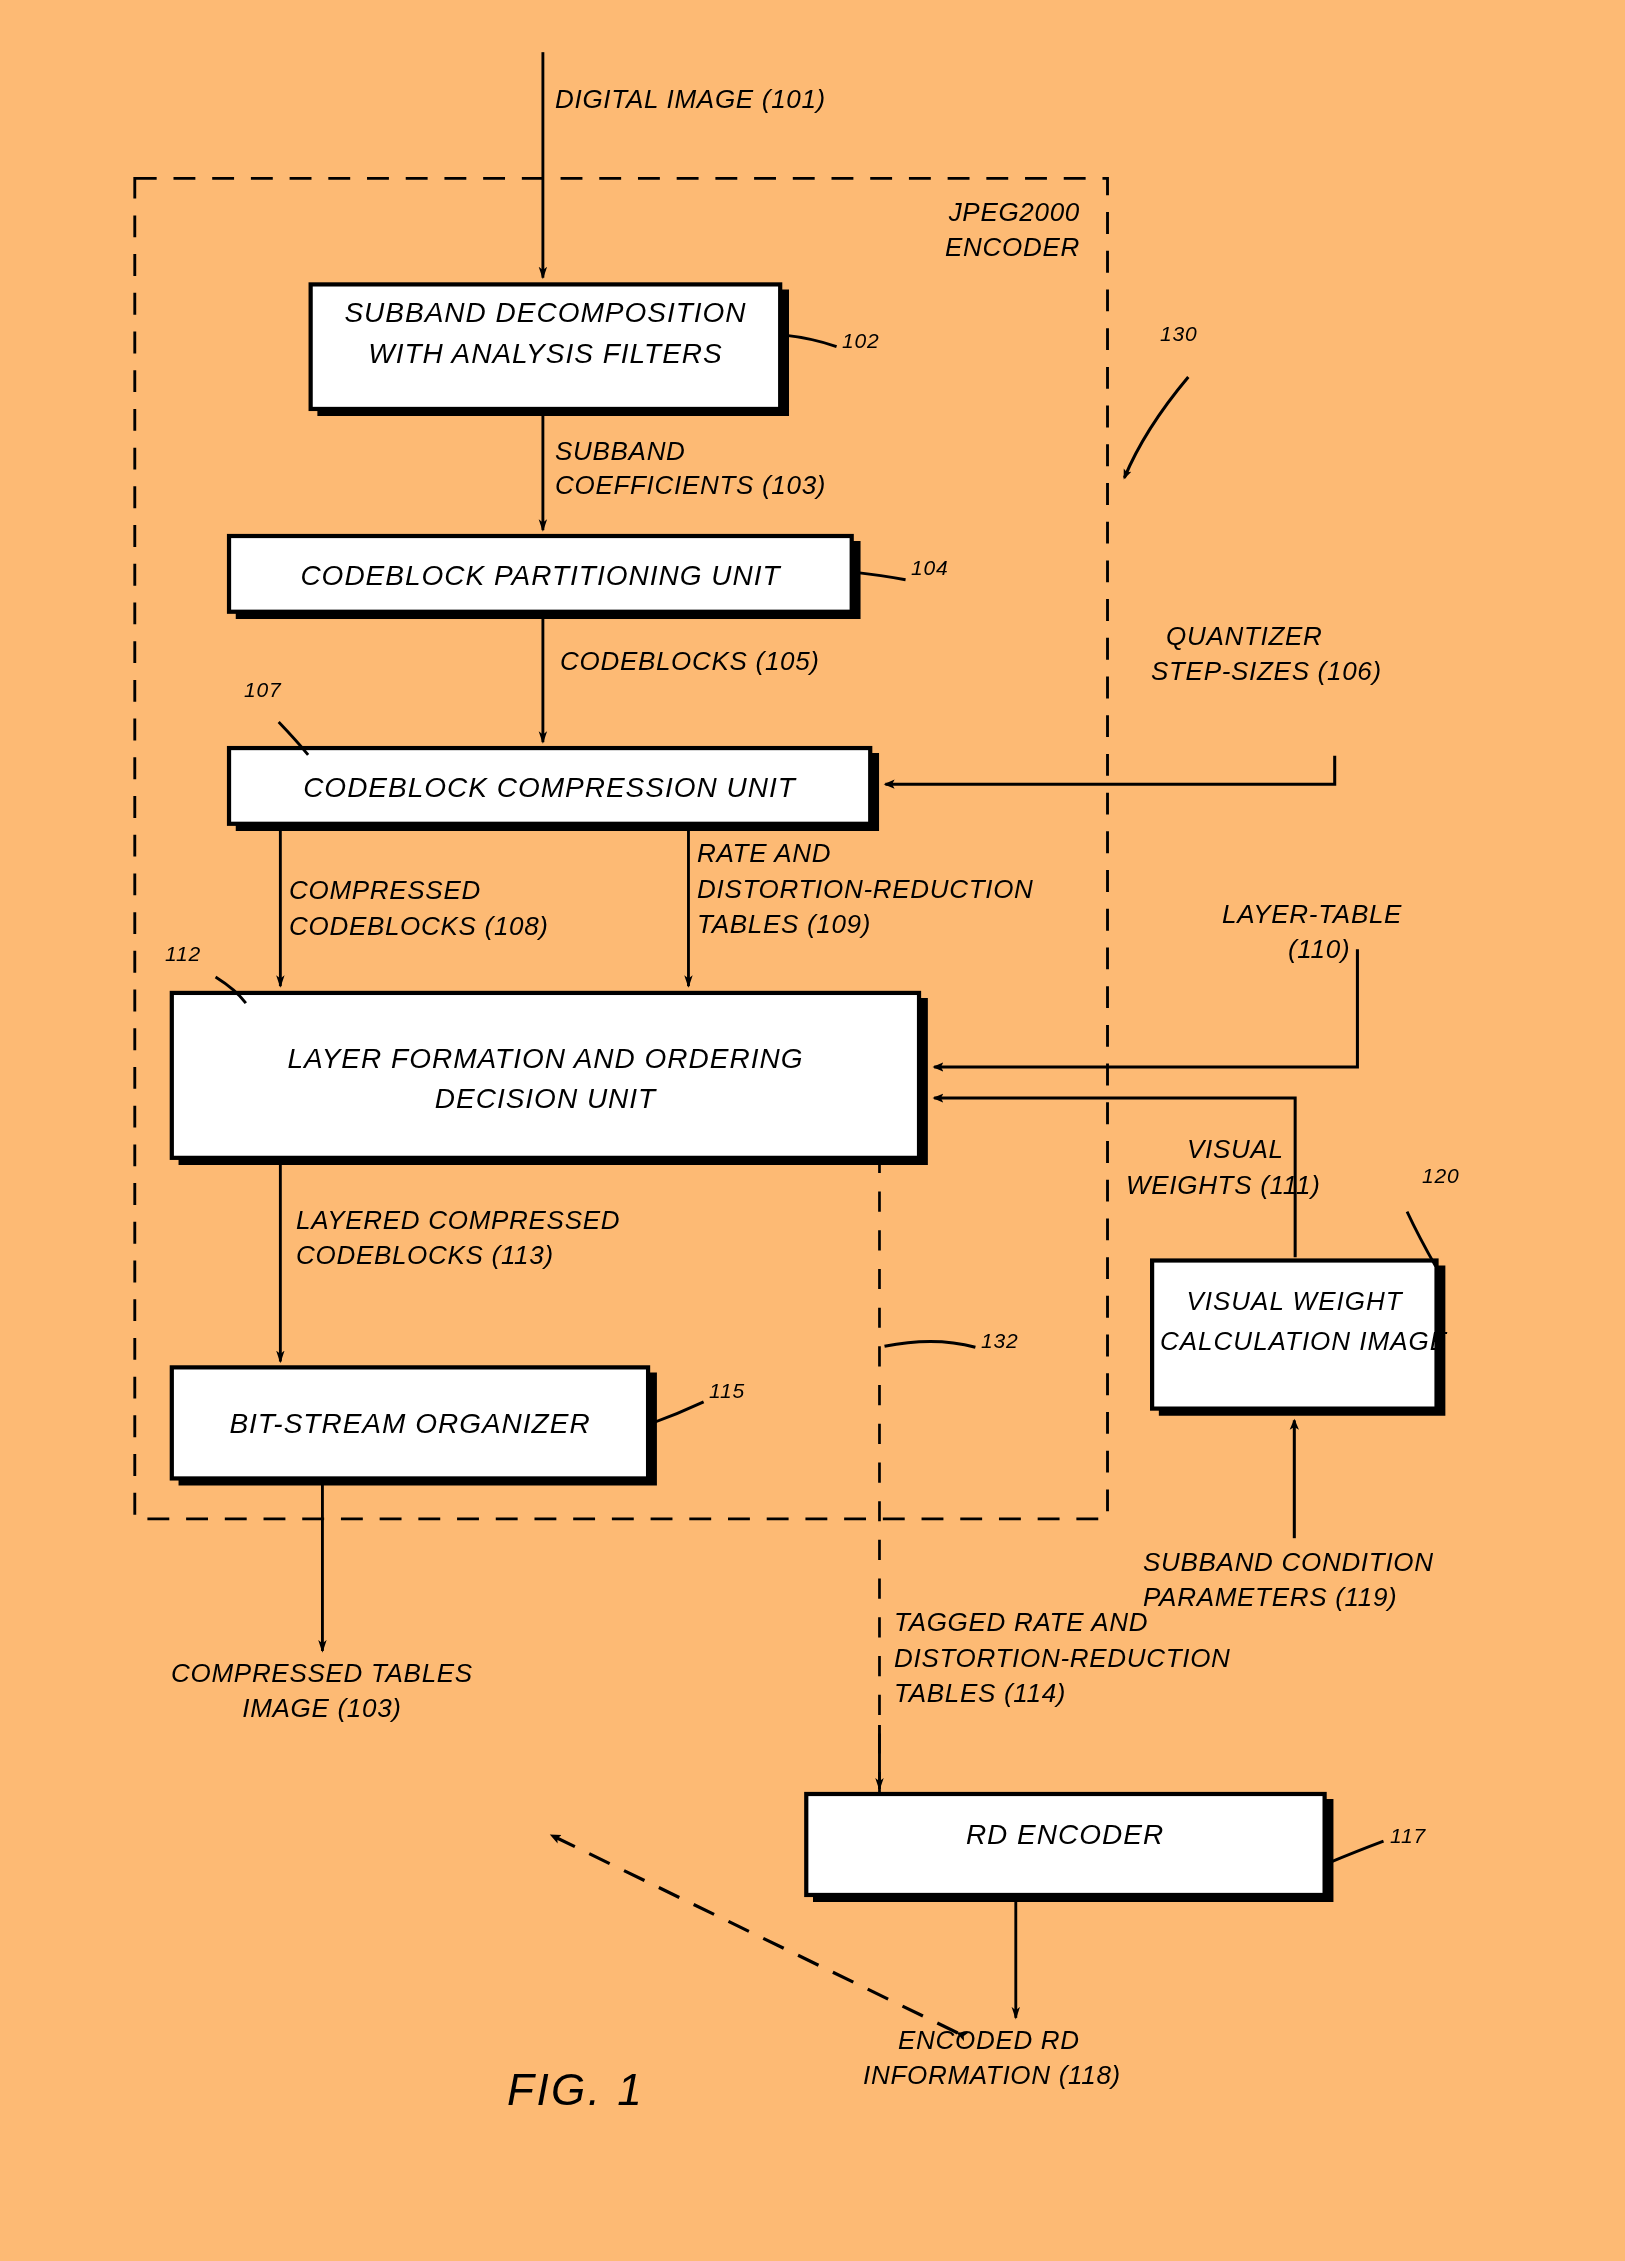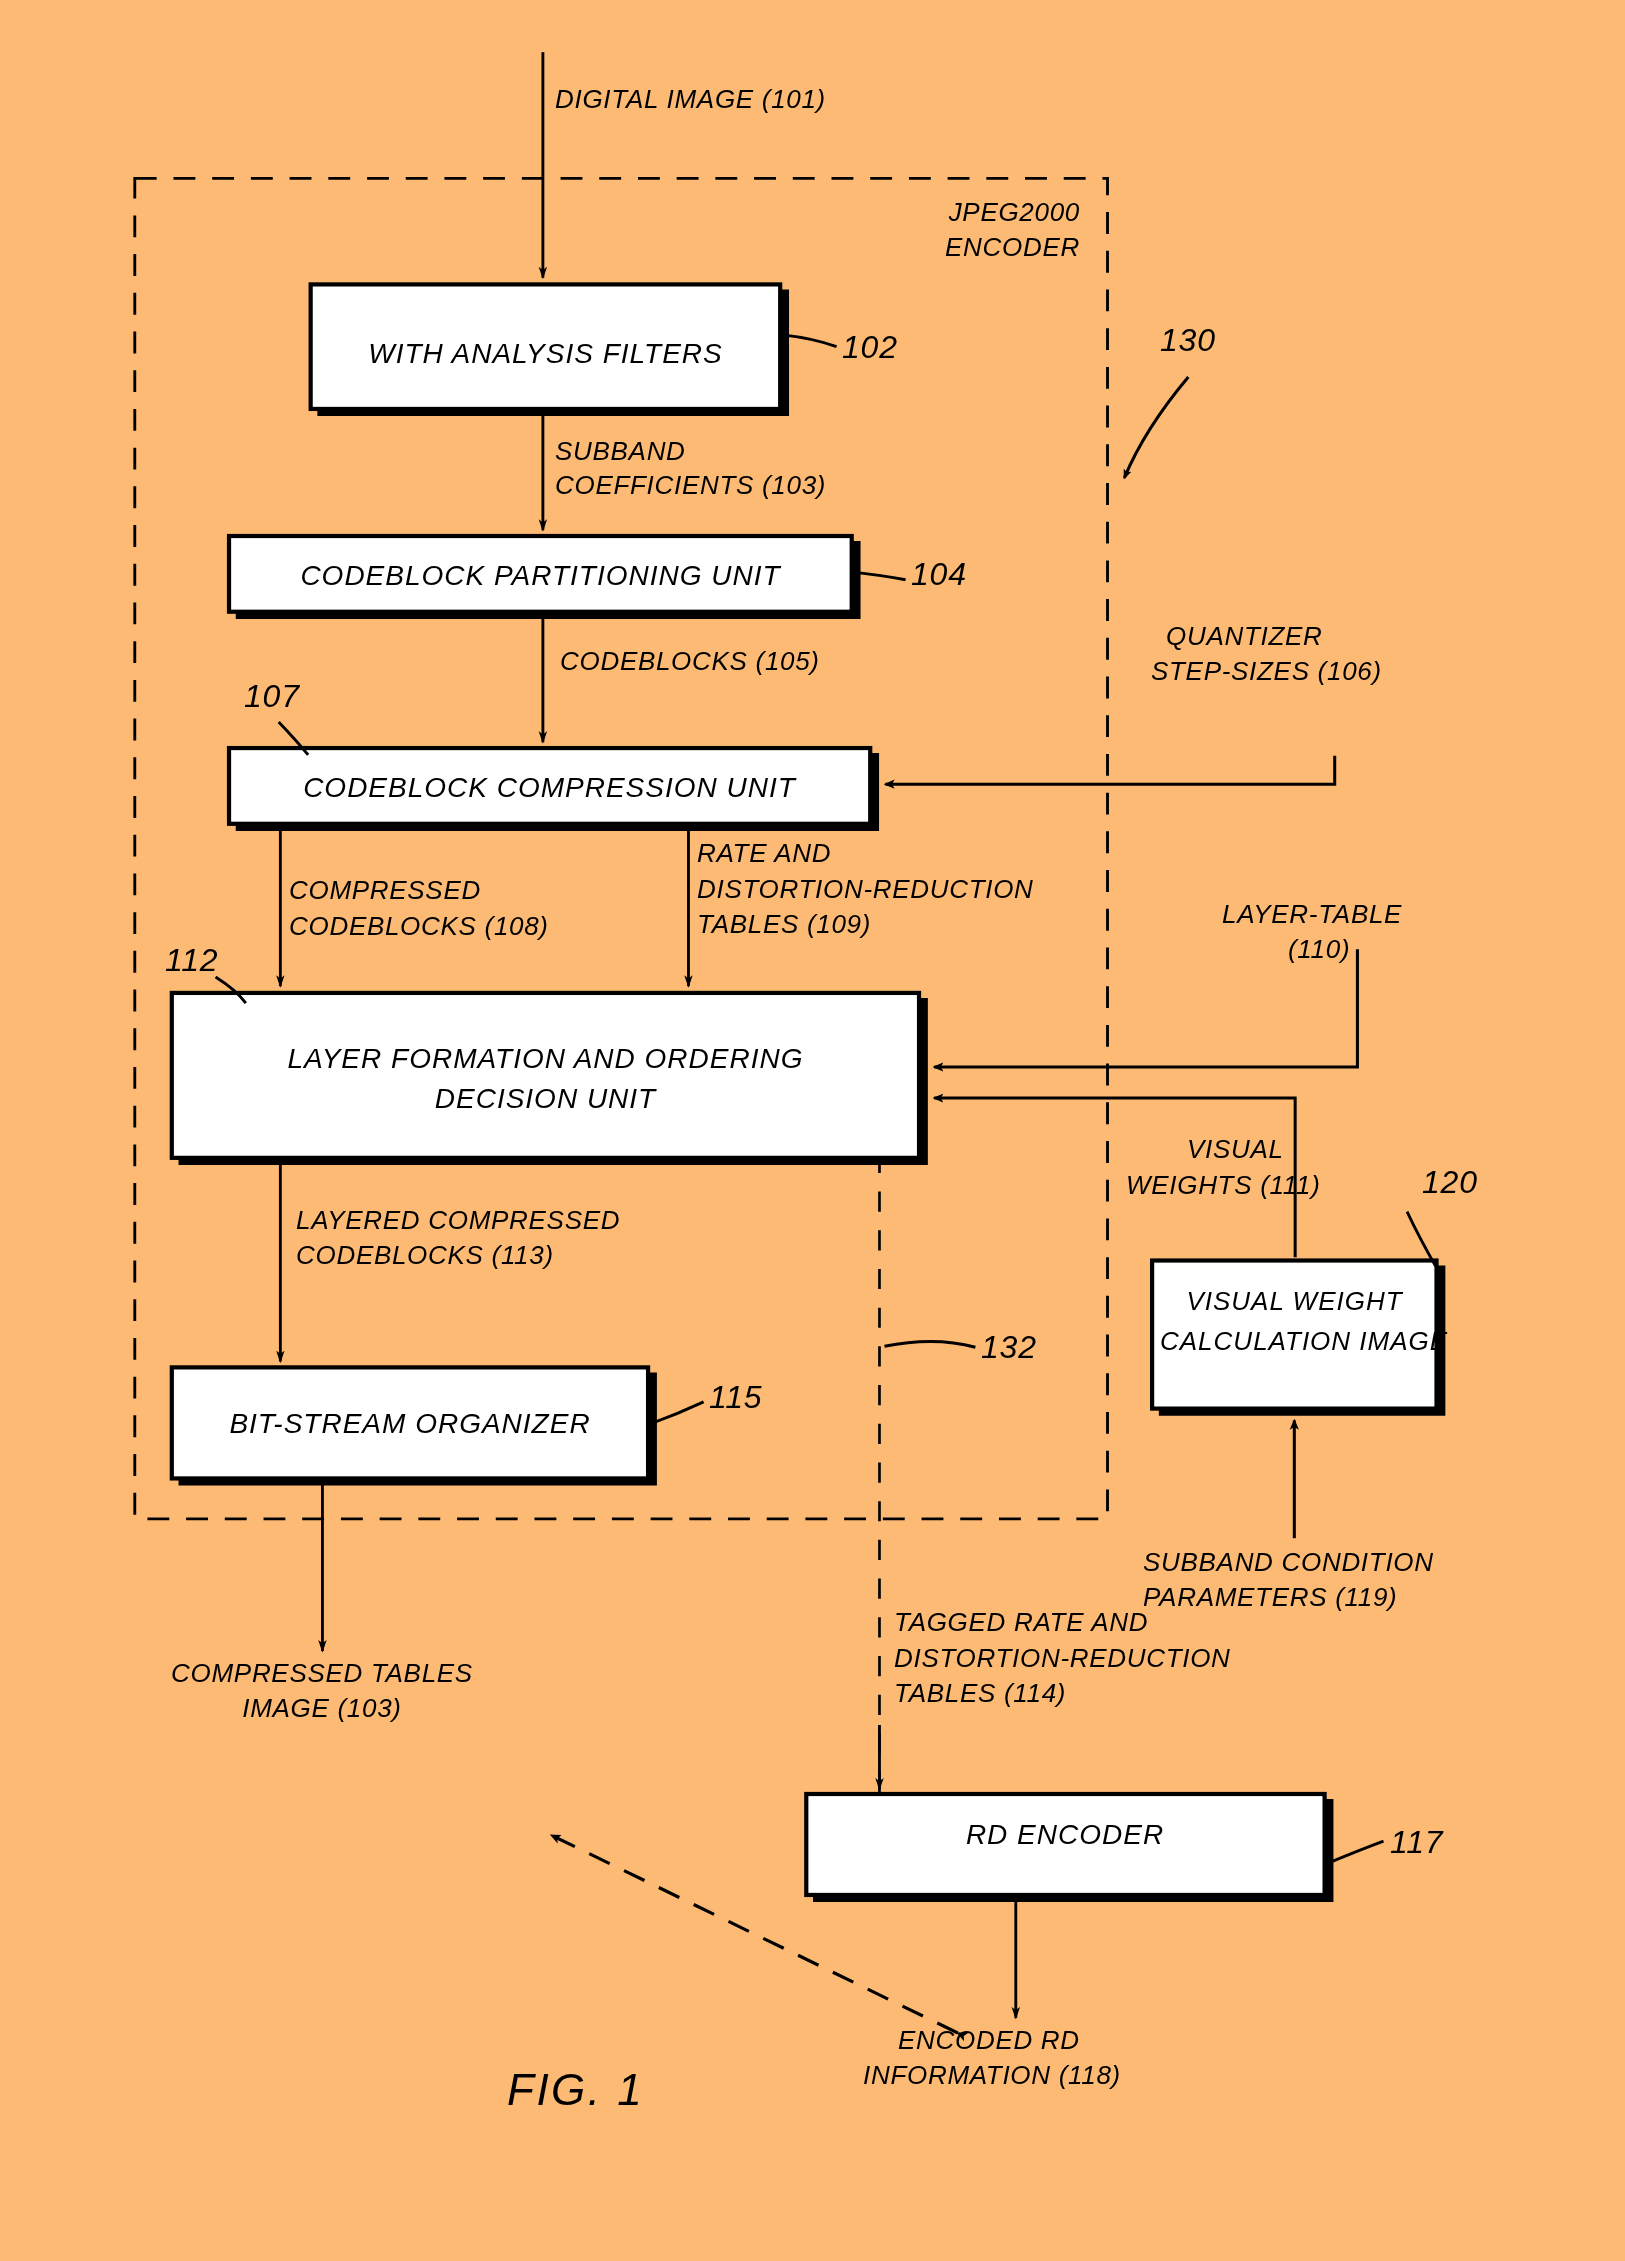--- a/index.html
+++ b/index.html
@@ -197,6 +197,7 @@
   <div class="lbl flow-label" style="left:903px; top:197px; text-align:right; width:177px;">JPEG2000</div>
   <div class="lbl flow-label" style="left:903px; top:232px; text-align:right; width:177px;">ENCODER</div>
 
+  <div class="lbl box-label" style="left:321px; top:296px; width:449px;">SUBBAND DECOMPOSITION</div>
   <div class="lbl box-label" style="left:321px; top:337px; width:449px;">WITH ANALYSIS FILTERS</div>
   <div class="lbl ref-num" style="left:842px; top:328px;">102</div>
 

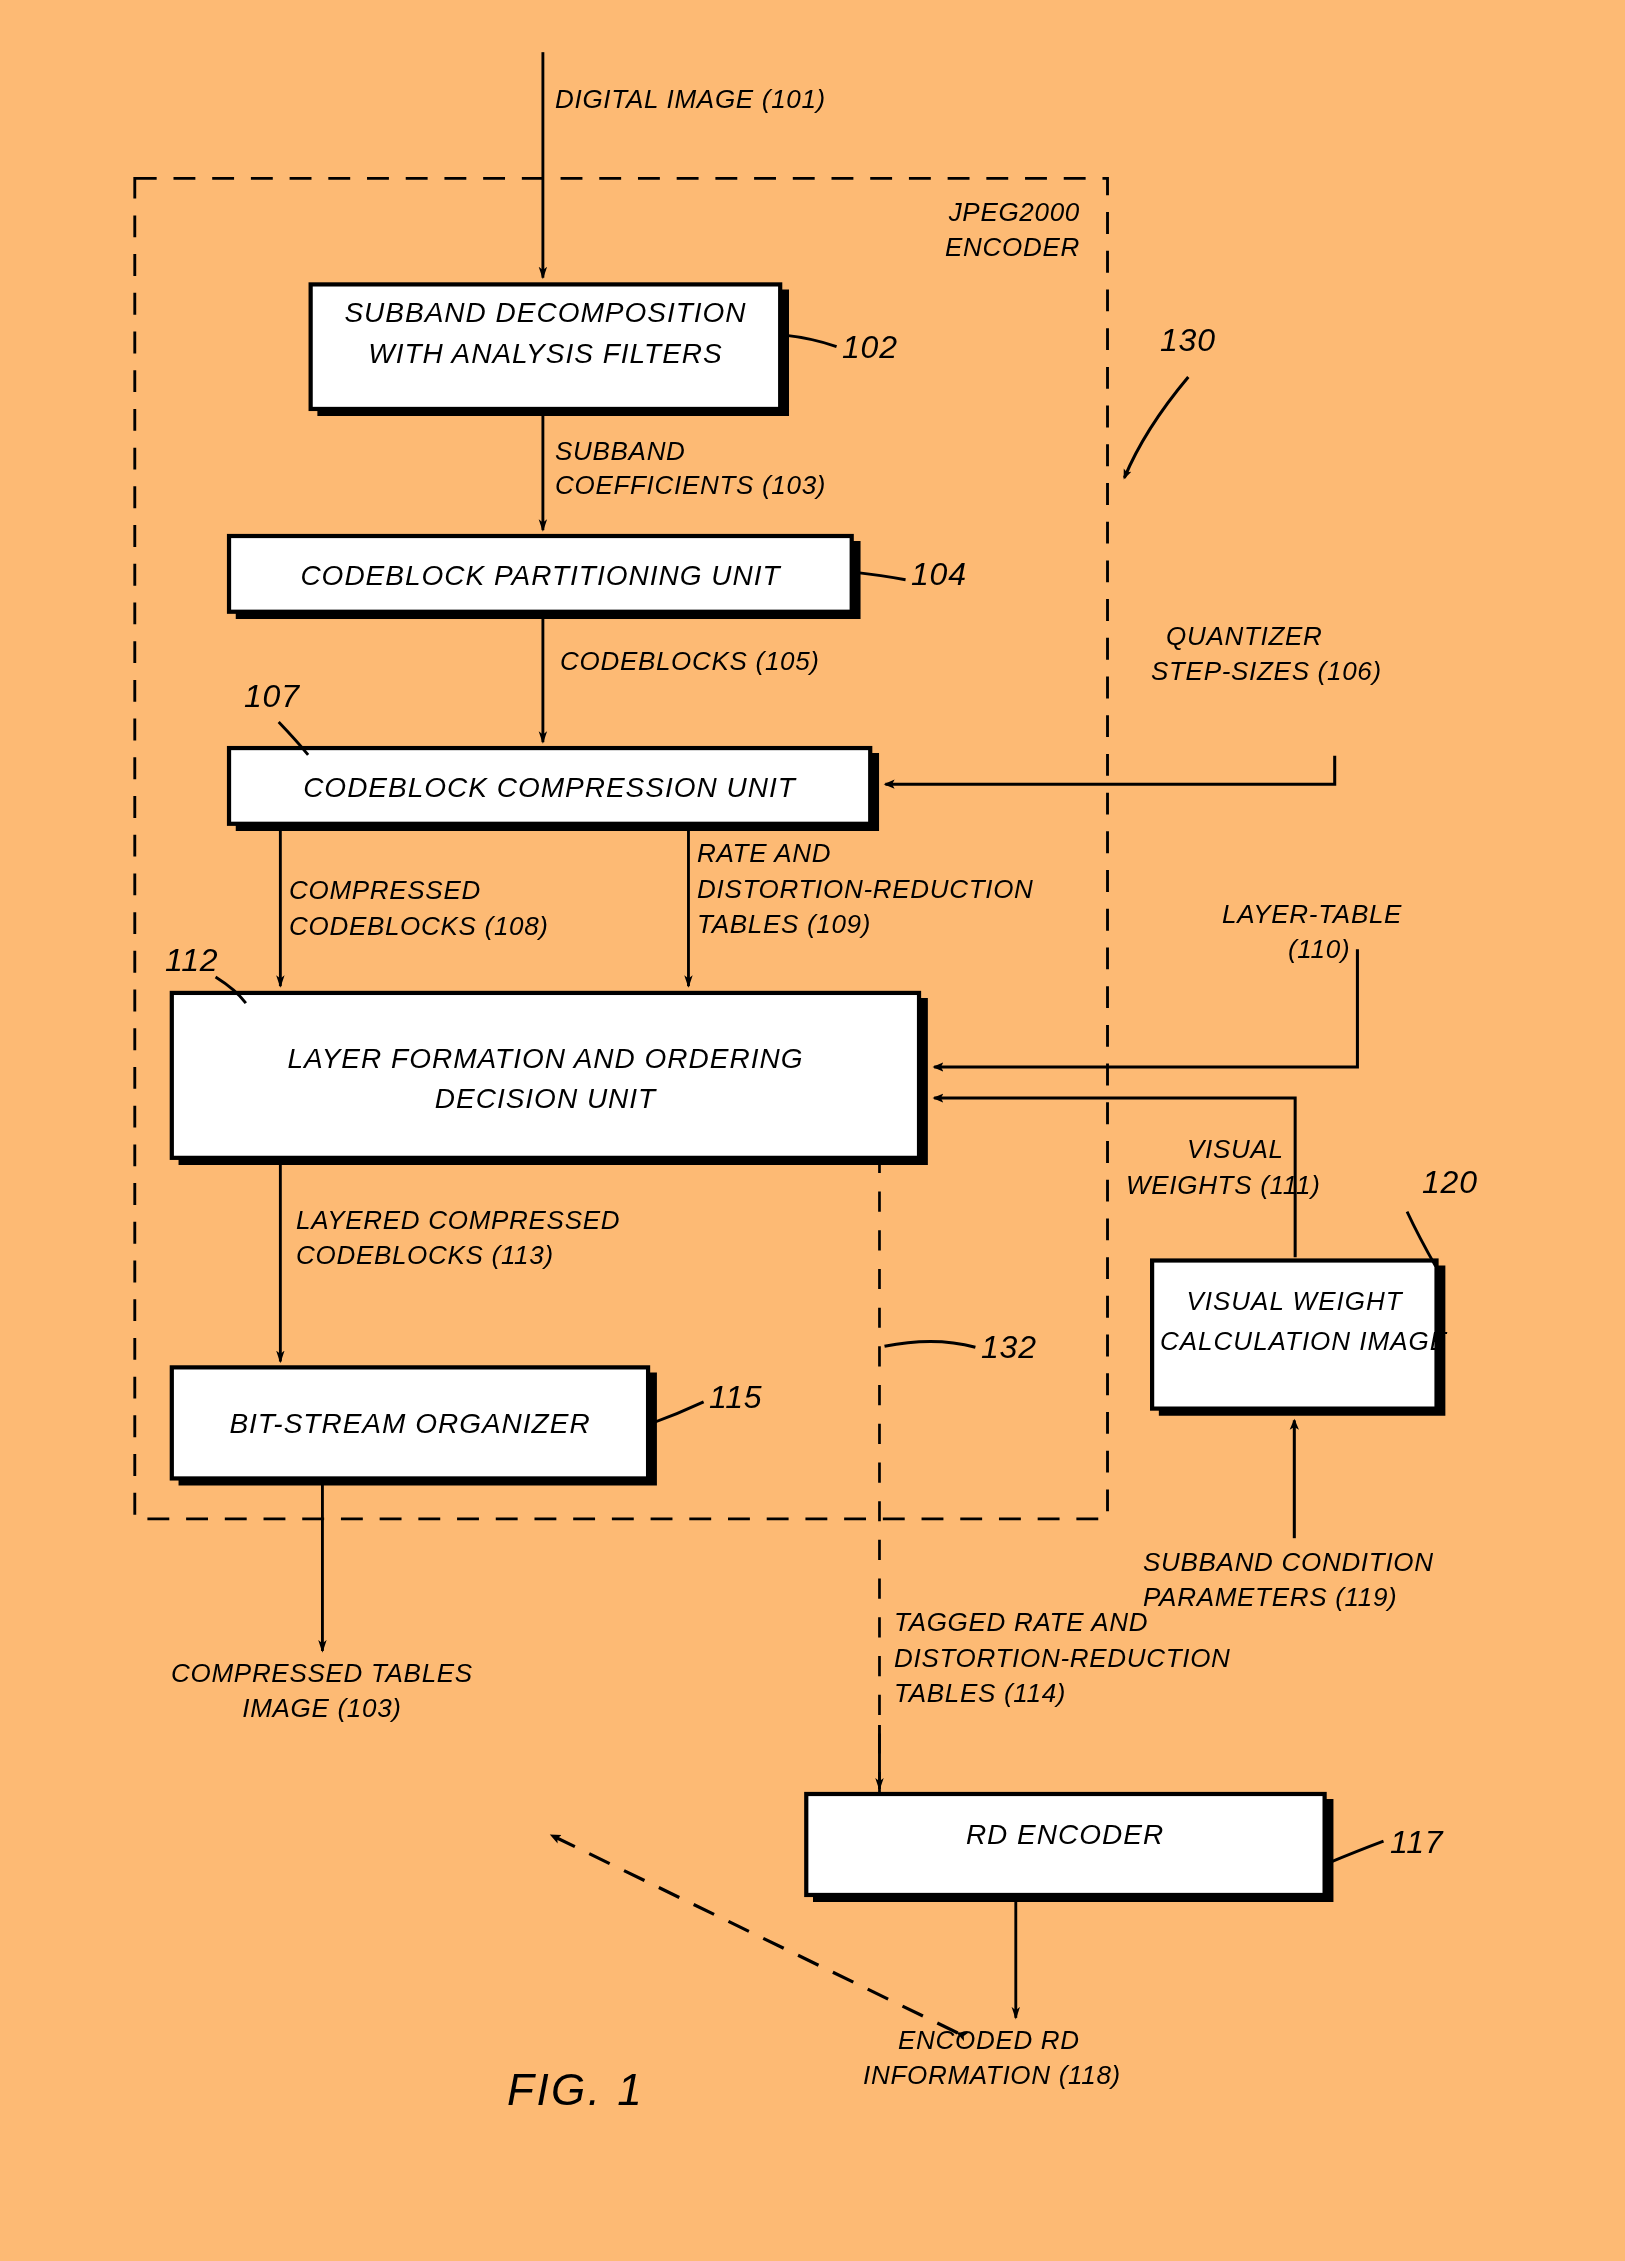--- a/index.html
+++ b/index.html
@@ -45,7 +45,7 @@
     letter-spacing: 0.7px;
   }
   .ref-num {
-    font-size: 32px;
+    font-size: 21px;
     letter-spacing: 0.8px;
   }
   .fig-label {

